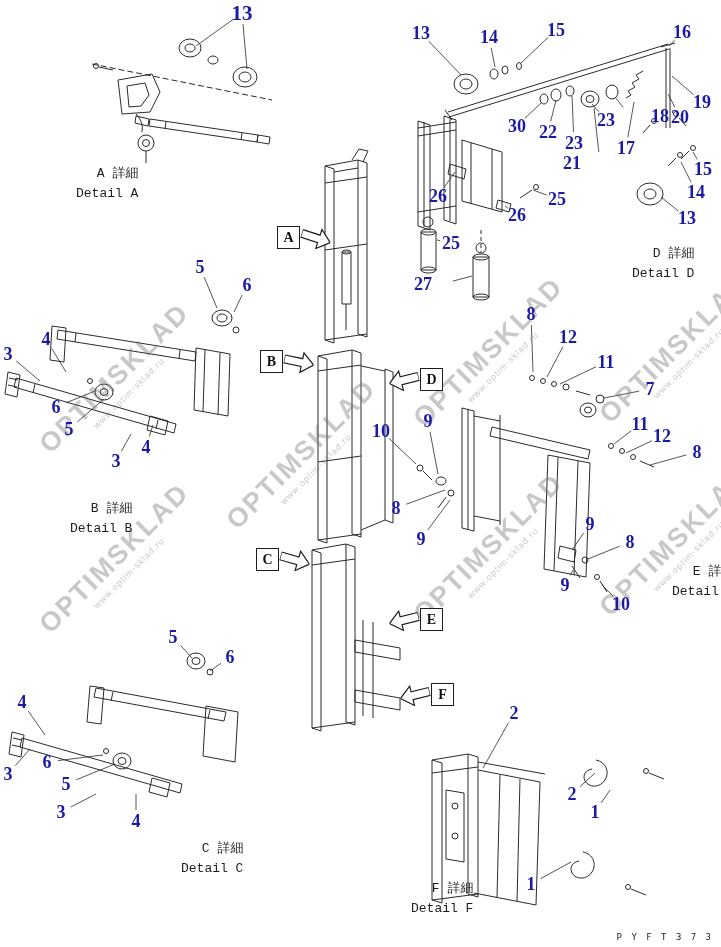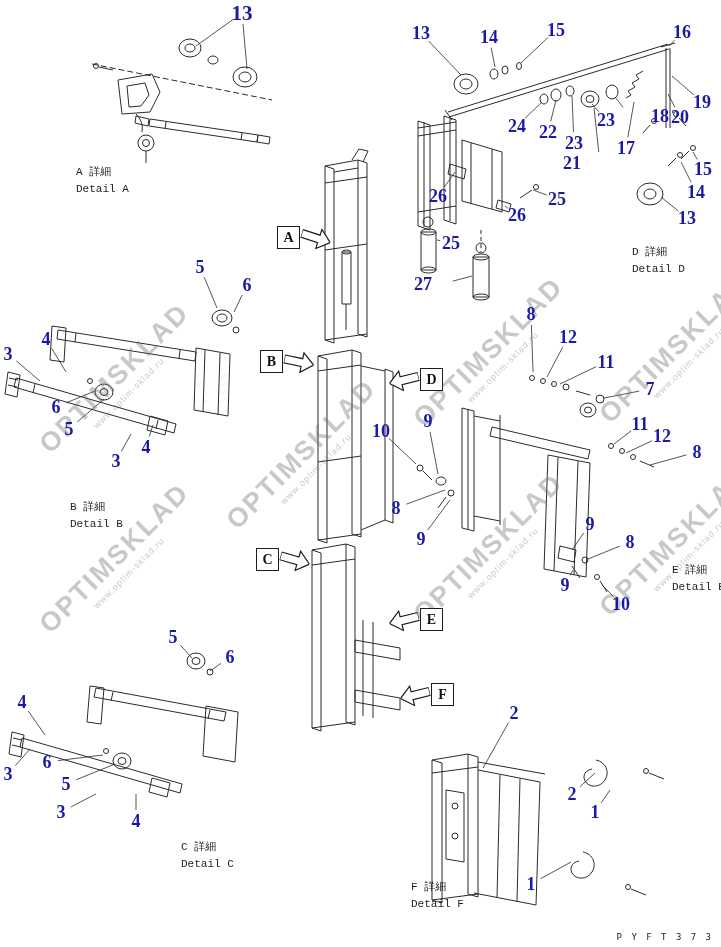--- a/index.html
+++ b/index.html
@@ -363,7 +363,7 @@
     <div class="callout" style="left: 680px; top: 117px; color: rgb(26, 26, 166);">20</div>
     <div class="callout" style="left: 660px; top: 116px; color: rgb(26, 26, 166);">18</div>
     <div class="callout" style="left: 606px; top: 120px; color: rgb(26, 26, 166);">23</div>
-    <div class="callout" style="left: 517px; top: 126px; color: rgb(26, 26, 166);">24</div>
+    <div class="callout" style="left: 517px; top: 126px; color: rgb(26, 26, 166);">30</div>
     <div class="callout" style="left: 548px; top: 132px; color: rgb(26, 26, 166);">22</div>
     <div class="callout" style="left: 574px; top: 143px; color: rgb(26, 26, 166);">23</div>
     <div class="callout" style="left: 572px; top: 163px; color: rgb(26, 26, 166);">21</div>

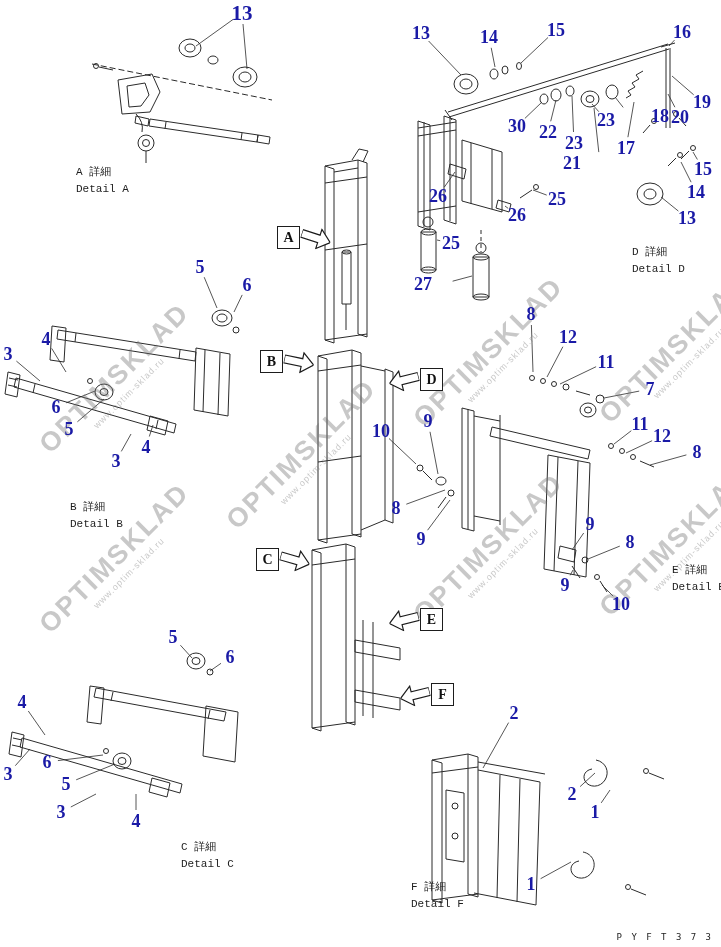--- a/index.html
+++ b/index.html
@@ -27,8 +27,8 @@
   }
   .varrow polygon { fill:#ffffff; stroke:#1d1d1d; stroke-width:1.2; }
   .detail-label {
-    position:absolute; z-index:5; color:#1d1d1d; text-align:left;
-    font-family:"Liberation Mono", monospace; font-size:11px; line-height:1.5;
+    position:absolute; z-index:5; color:#1d1d1d; text-align:right;
+    font-family:"Liberation Mono", monospace; font-size:13px; line-height:1.5;
     white-space:nowrap;
   }
   .wm {

